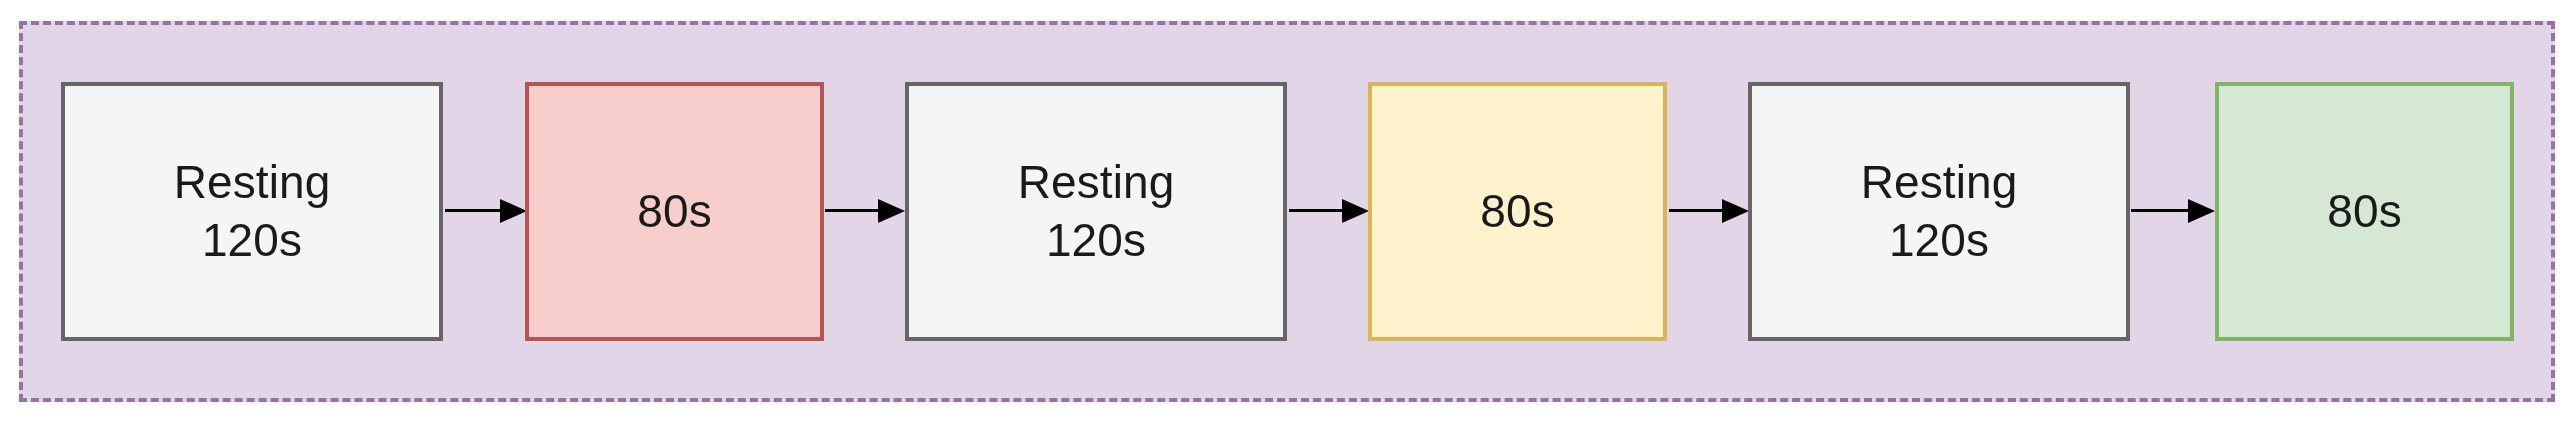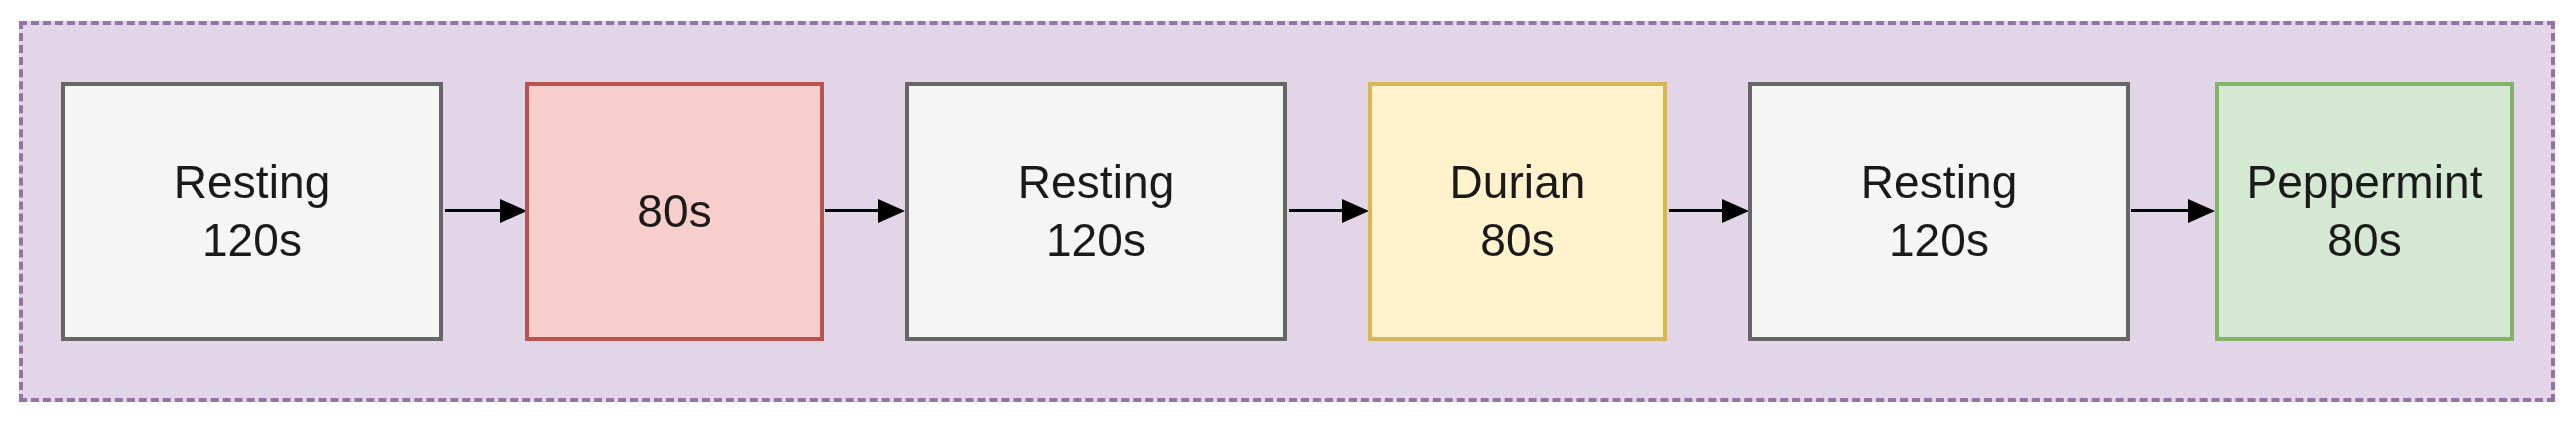--- a/index.html
+++ b/index.html
@@ -151,7 +151,6 @@
     </div>
 
     <div class="node n4 sty-yellow">
-      <span class="node-label">Durian</span>
       <span class="node-duration">80s</span>
     </div>
 

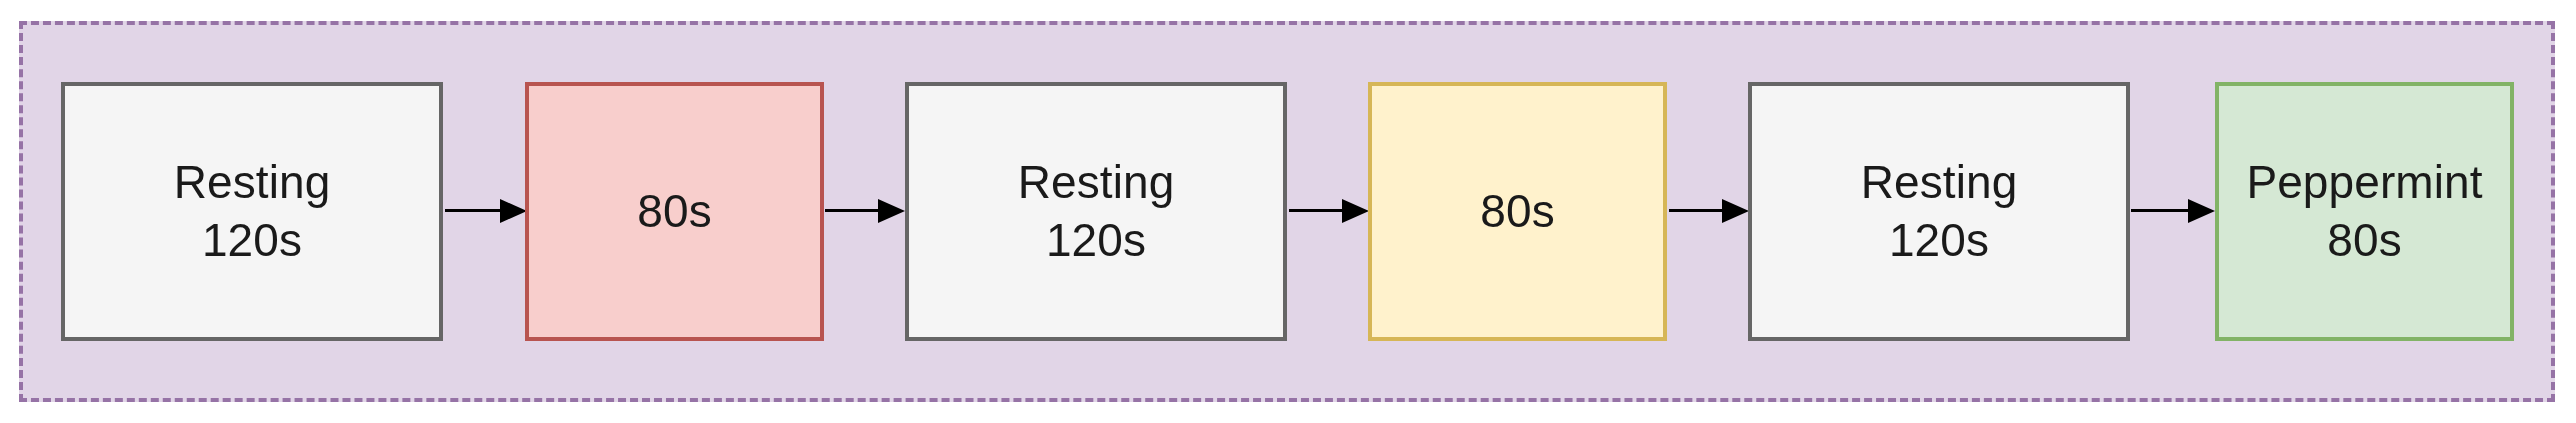--- a/index.html
+++ b/index.html
@@ -170,7 +170,6 @@
     </div>
 
     <div class="node n6 sty-green">
-      <span class="node-label">Peppermint</span>
       <span class="node-duration">80s</span>
     </div>
 

